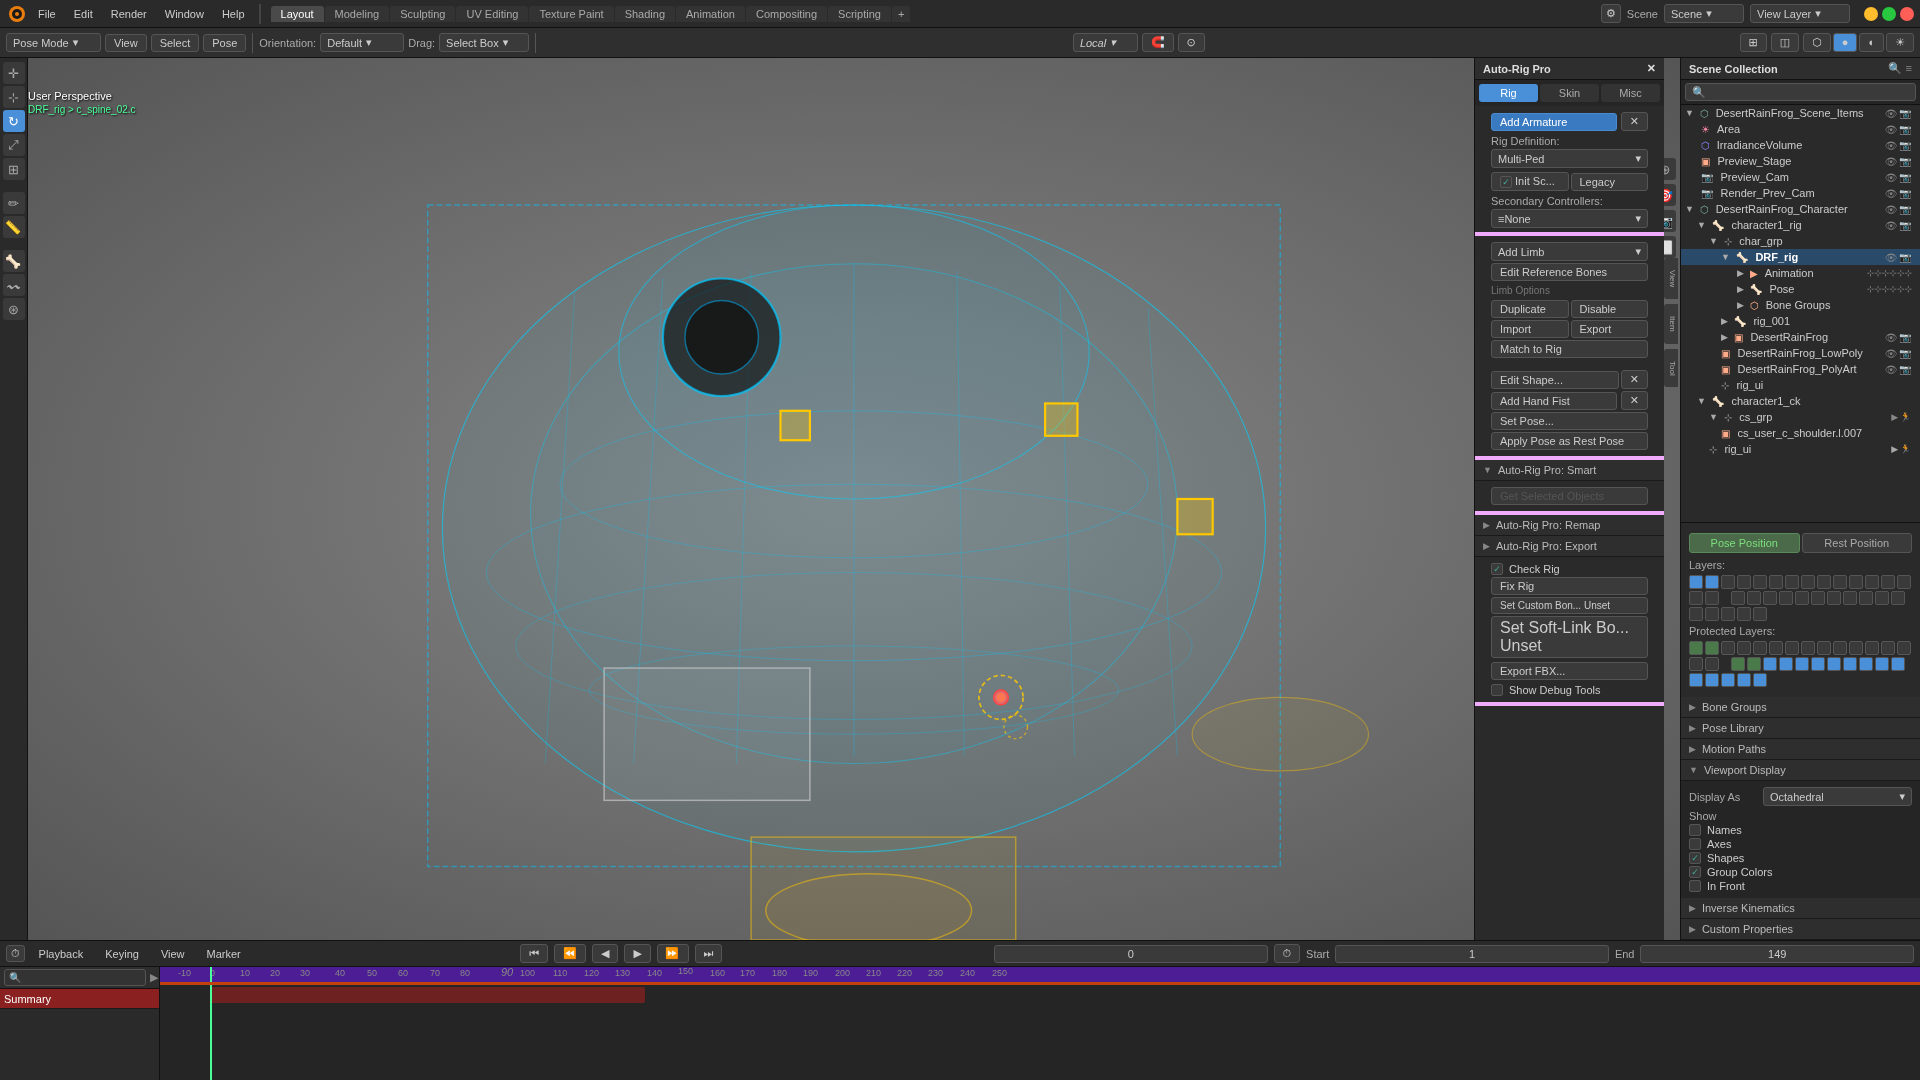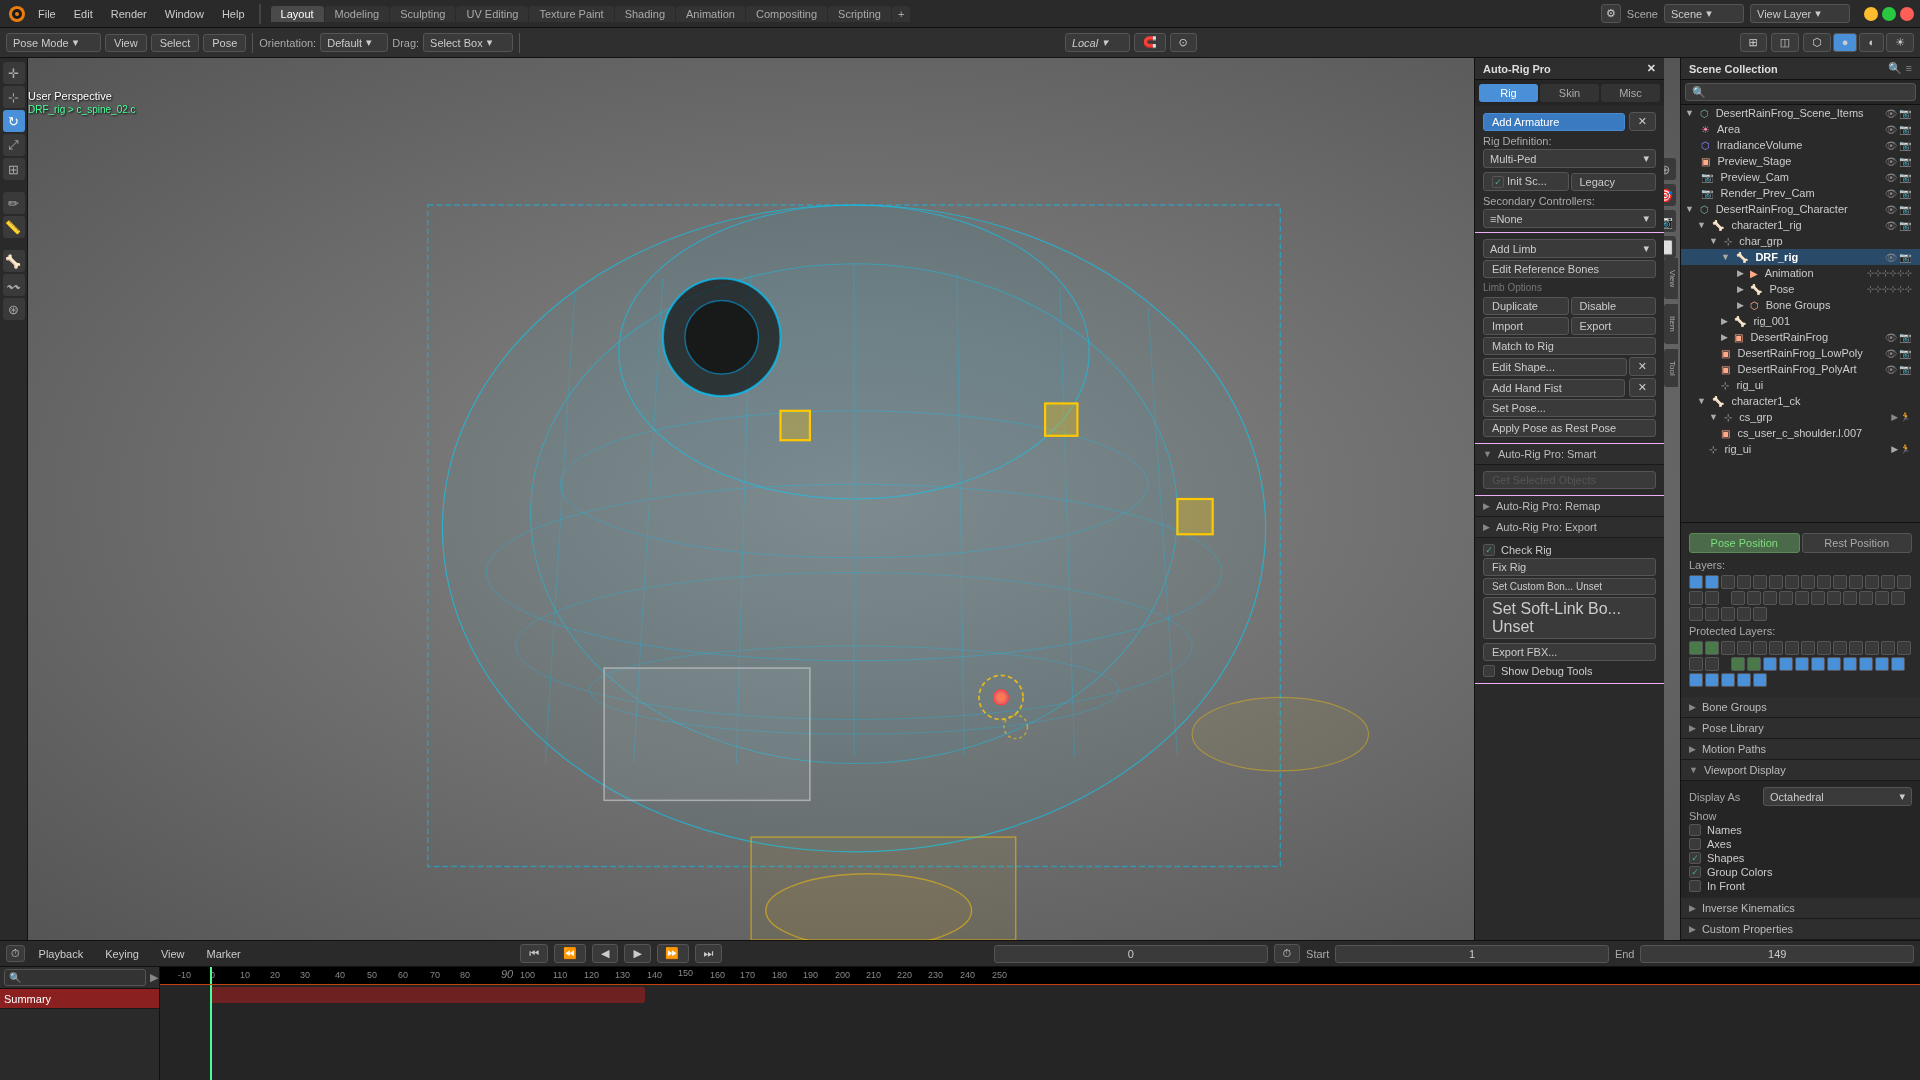--- a/index.html
+++ b/index.html
@@ -147,7 +147,7 @@
   <div class="tb-btn">Pose</div>
   <div class="tb-sep"></div>
   <div class="label">Orientation:</div>
-  <div class="tb-select" style="width:68px;">
+  <div class="tb-select" style="width:84px;">
     <span>Default</span>
       <span>▾</span>
   </div>

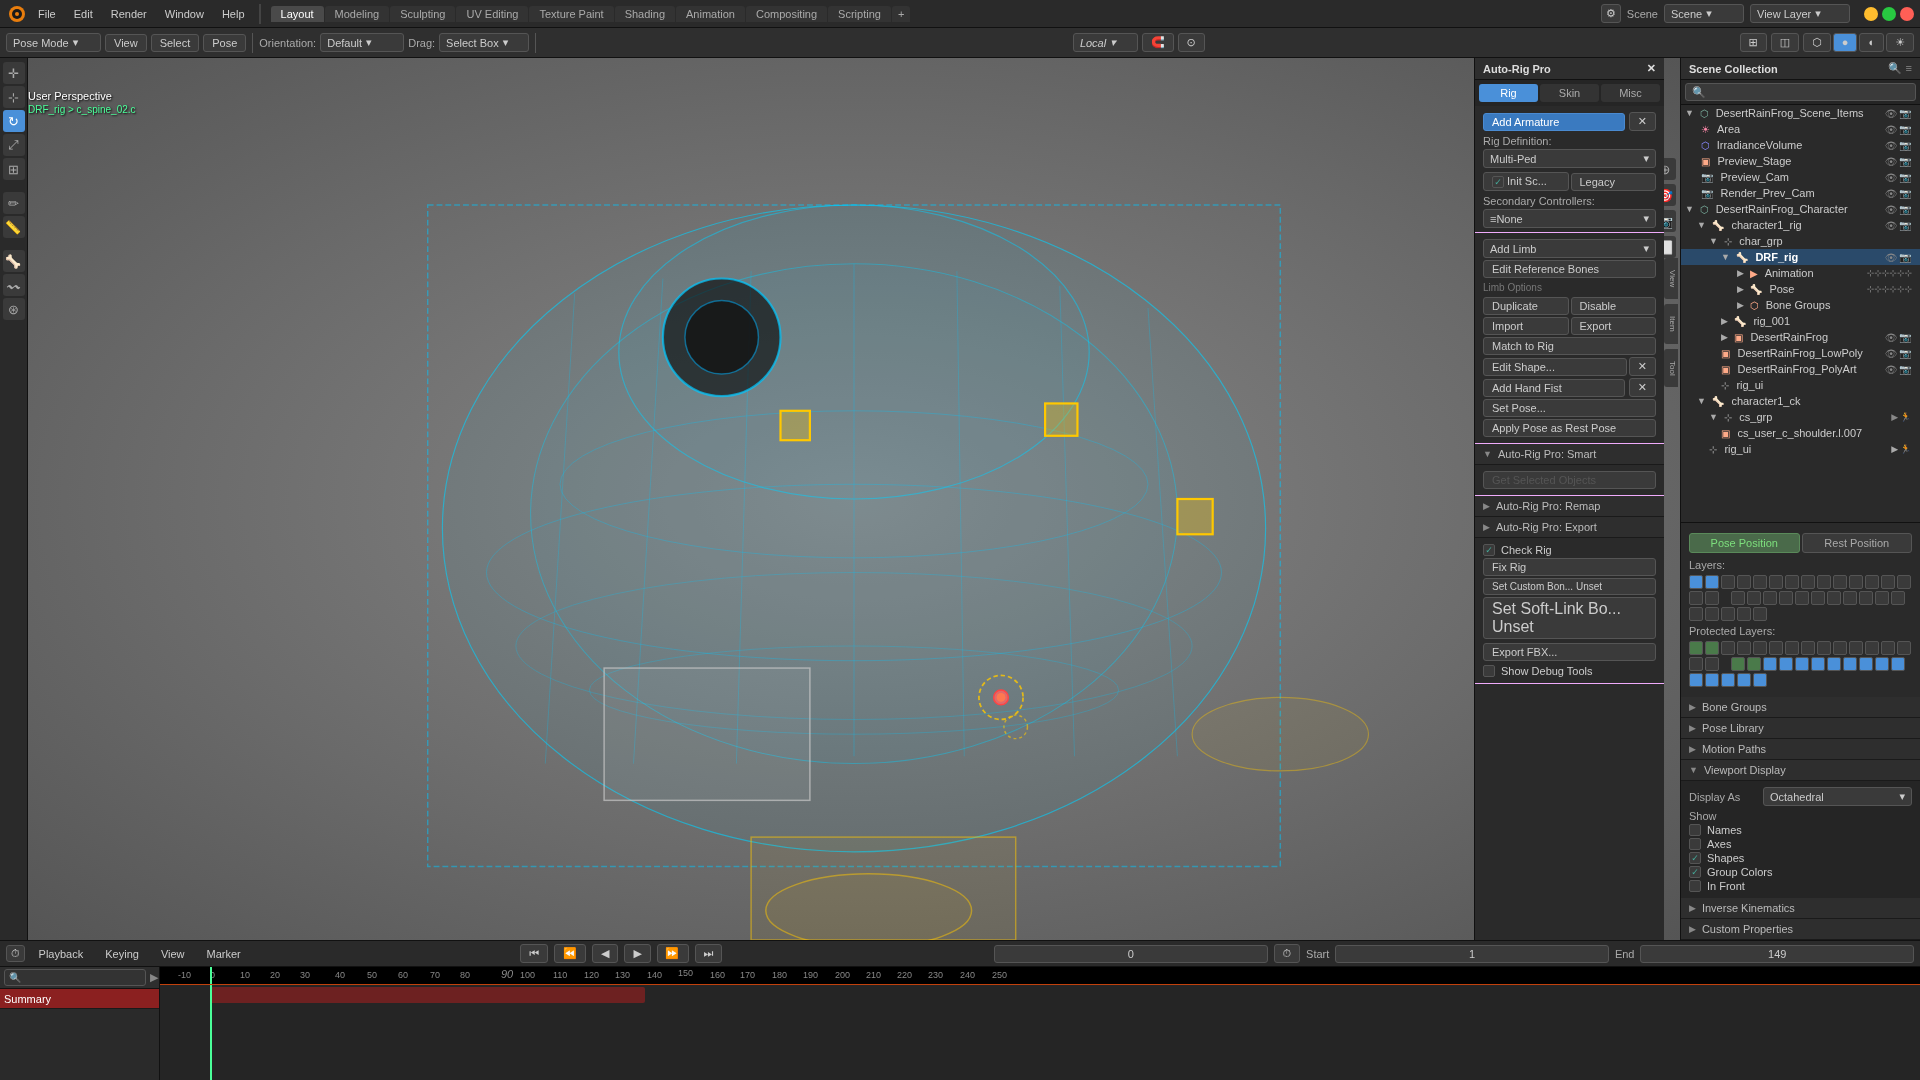--- a/index.html
+++ b/index.html
@@ -38,7 +38,7 @@
     .panel-tab { flex: 1; text-align: center; padding: 3px; background: #333; border-radius: 3px; cursor: pointer; font-size: 11px; color: #aaa; }
     .panel-tab.active { background: #4a90d9; color: #fff; }
 
-    .section { padding: 4px 8px; border-bottom: 1px solid #f0abfc; }
+    .section { padding: 4px 16px; border-bottom: 4px solid #f0abfc; }
     .row { display: flex; align-items: center; gap: 4px; margin: 2px 0; }
     .label { color: #aaa; font-size: 11px; flex: 0 0 auto; }
     .input-field { background: #3a3a3a; border: 1px solid #555; border-radius: 3px; padding: 2px 6px; color: #ccc; font-size: 11px; flex: 1; }

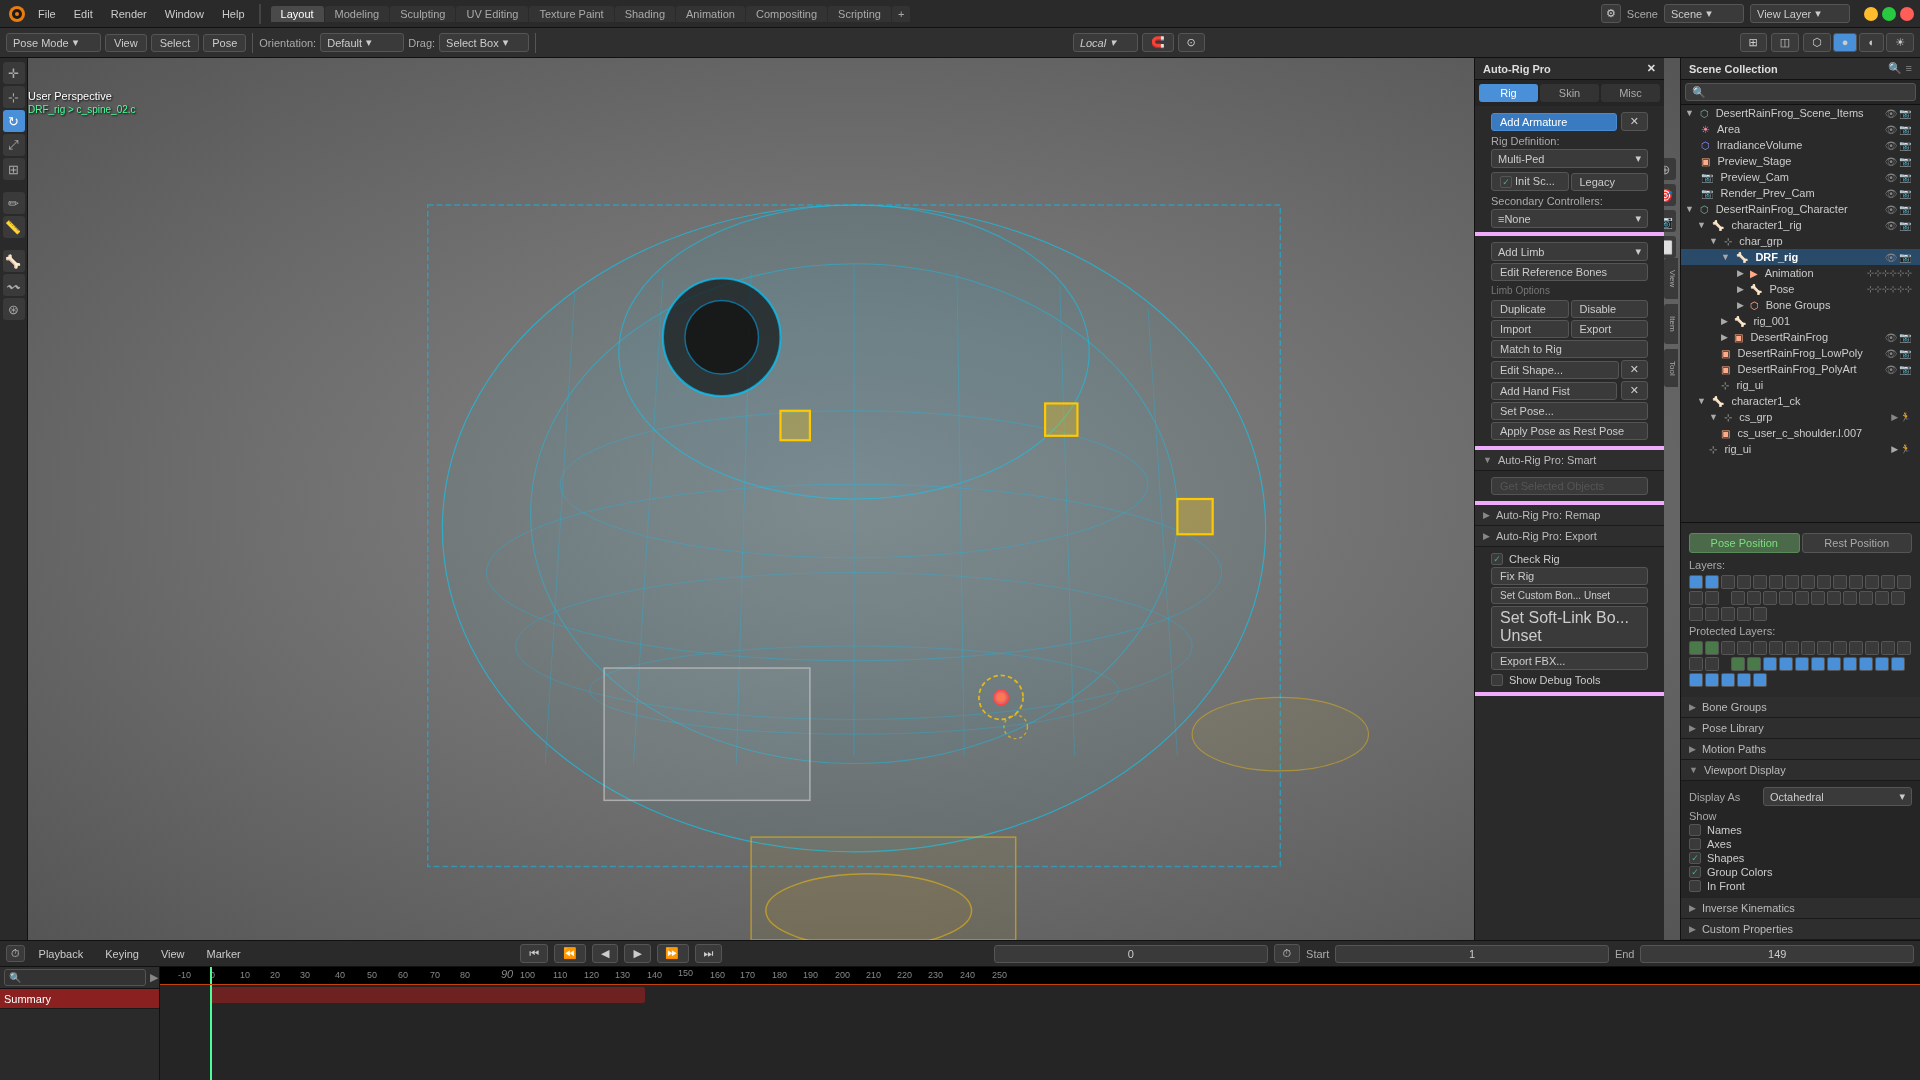--- a/index.html
+++ b/index.html
@@ -358,7 +358,7 @@
         <div class="row" style="margin-top:2px;">
           <div class="btn-small" style="flex:1;">Match to Rig</div>
         </div>
-        <div class="row" style="margin-top:2px;gap:2px;">
+        <div class="row" style="margin-top:12px;gap:2px;">
           <div class="btn-small" style="flex:1;">Edit Shape...</div>
           <div class="btn-small">✕</div>
         </div>

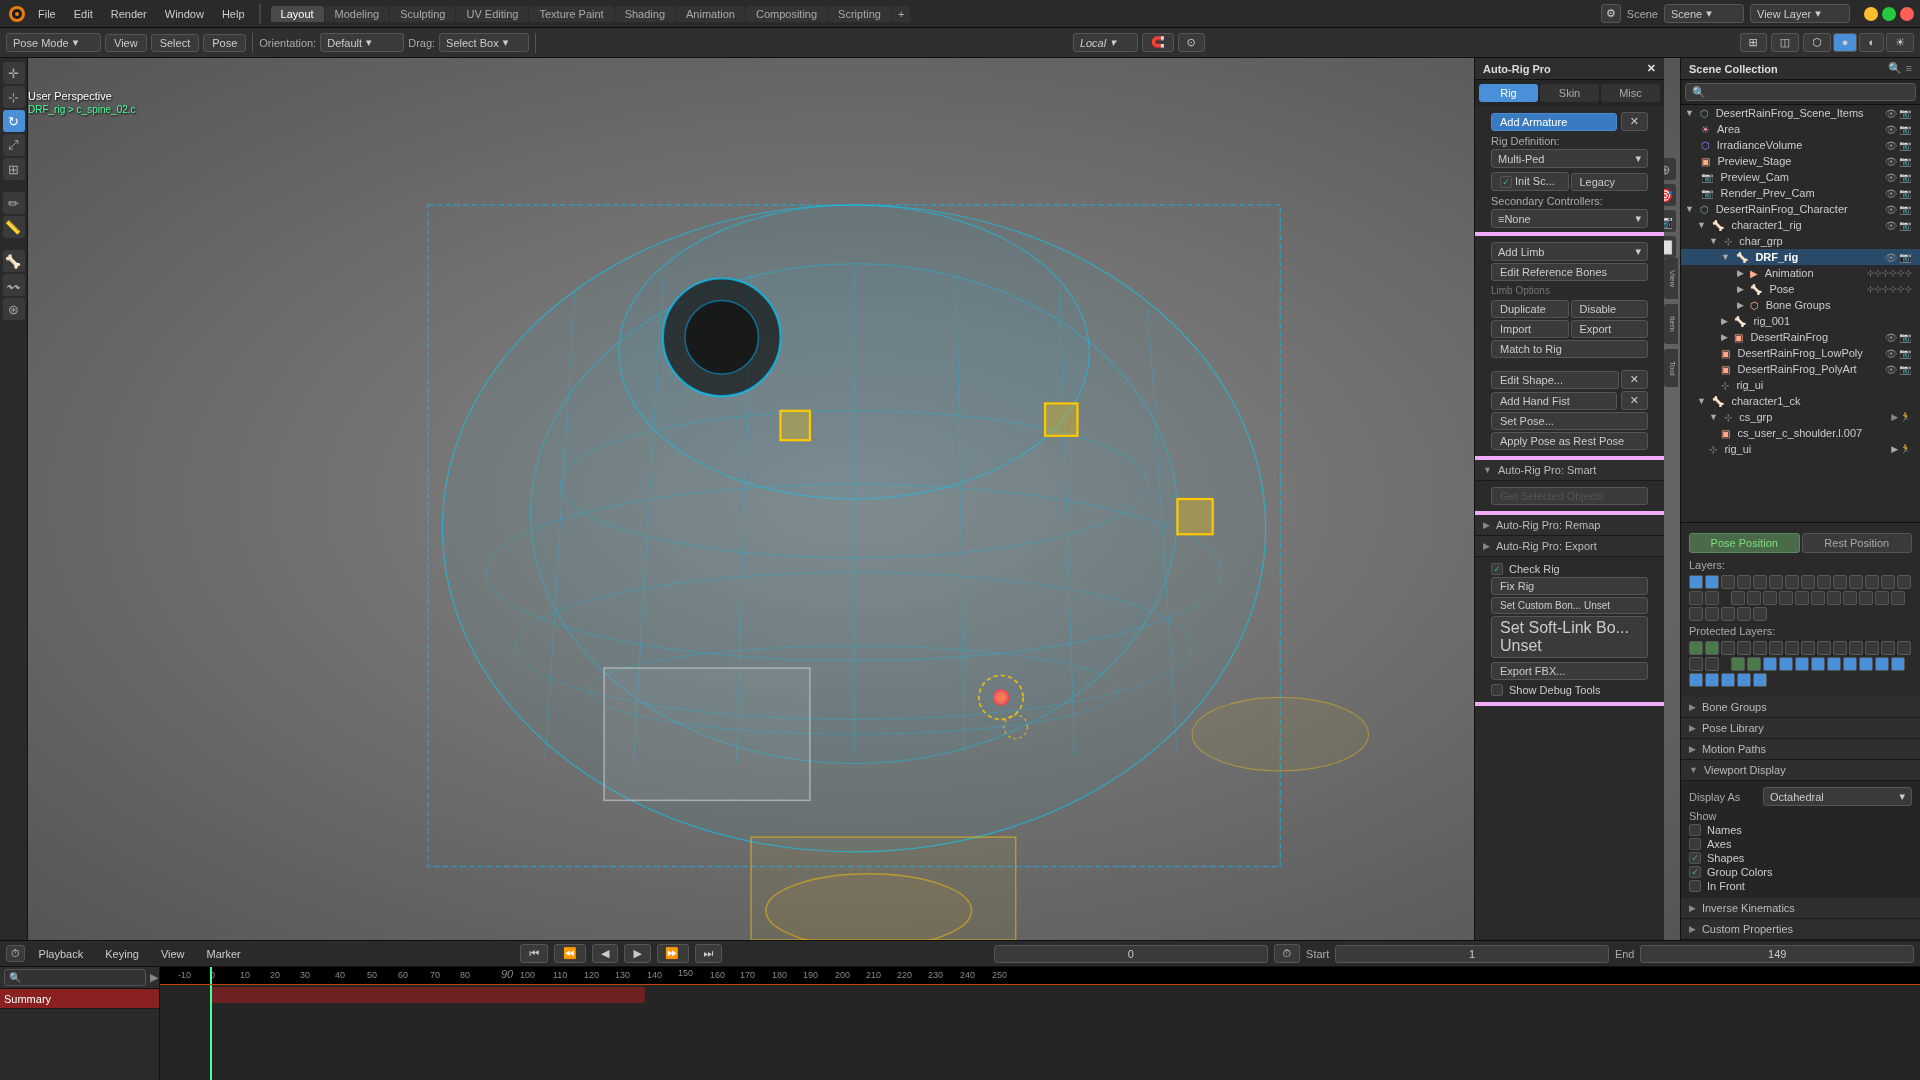--- a/index.html
+++ b/index.html
@@ -783,7 +783,7 @@
 
     <div id="tl-right" style="position:relative;">
 
-      <div id="timeline-ruler" style="height:18px;background:#000000;border-bottom:1px solid #c2410c;position:relative;overflow:hidden;text-align:right;">
+      <div id="timeline-ruler" style="height:18px;background:#4c1d95;border-bottom:3px solid #c2410c;position:relative;overflow:hidden;text-align:right;">
         <div style="display:flex;align-items:flex-end;height:100%;padding:0 4px;position:relative;">
 
           <span style="position:absolute;left:18px;font-size:9px;color:#888;bottom:2px;">-10</span>

